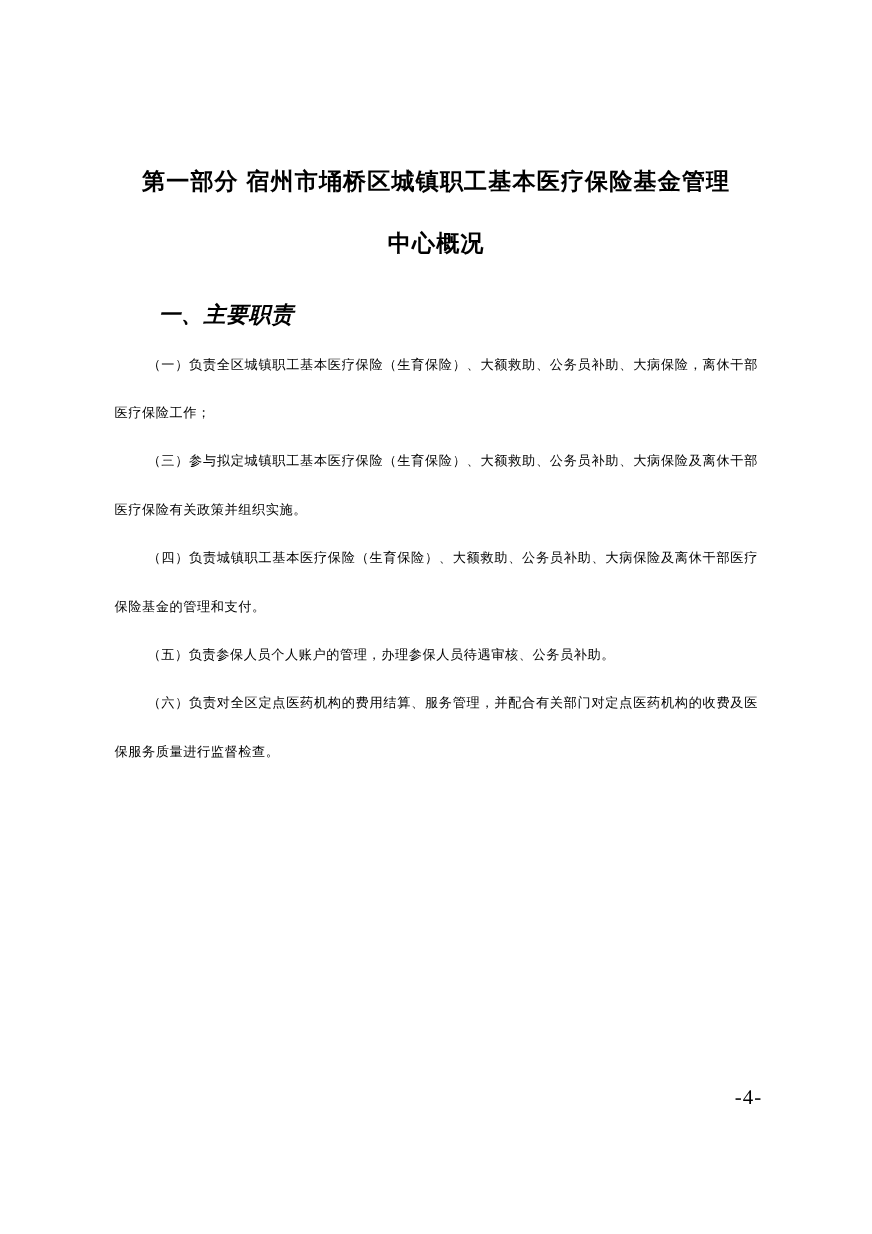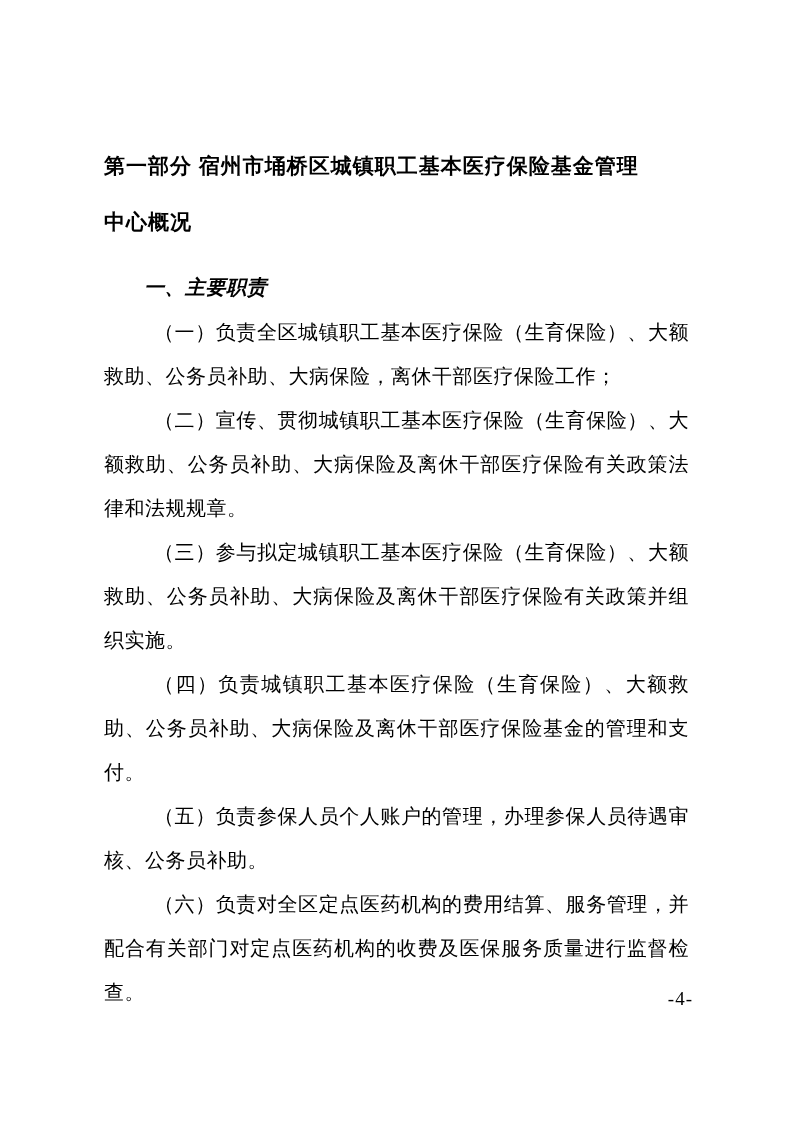--- a/index.html
+++ b/index.html
@@ -22,7 +22,7 @@
       font-family: "Liberation Sans", "DejaVu Sans", sans-serif;
       font-weight: bold;
       font-size: 21px;
-      text-align: left;
+      text-align: center;
       line-height: 56px;
       margin: 0 0 14px 0;
       letter-spacing: 1px;

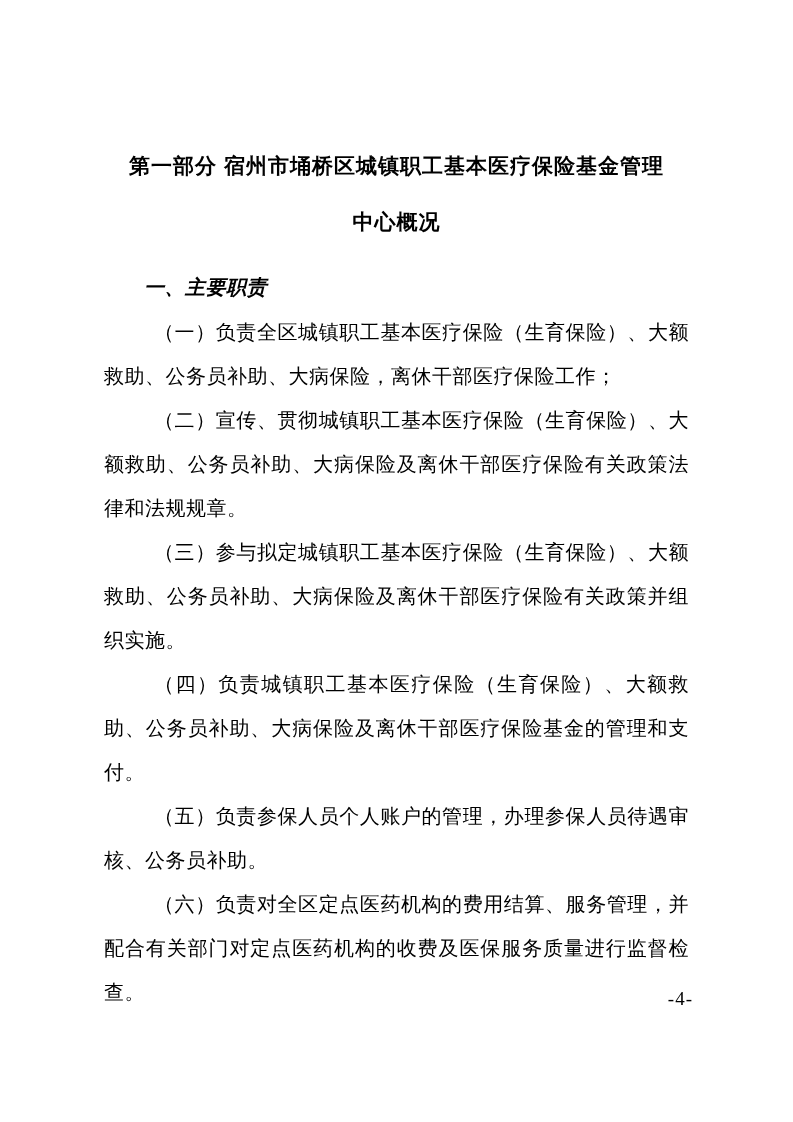--- a/index.html
+++ b/index.html
@@ -41,8 +41,8 @@
       font-style: italic;
     }
     .body-para {
-      font-family: Liberation Serif, serif;
-      font-size: 20px;
+      font-family: Liberation Mono, monospace;
+      font-size: 12px;
       line-height: 44px;
       text-align: justify;
       text-justify: inter-ideograph;

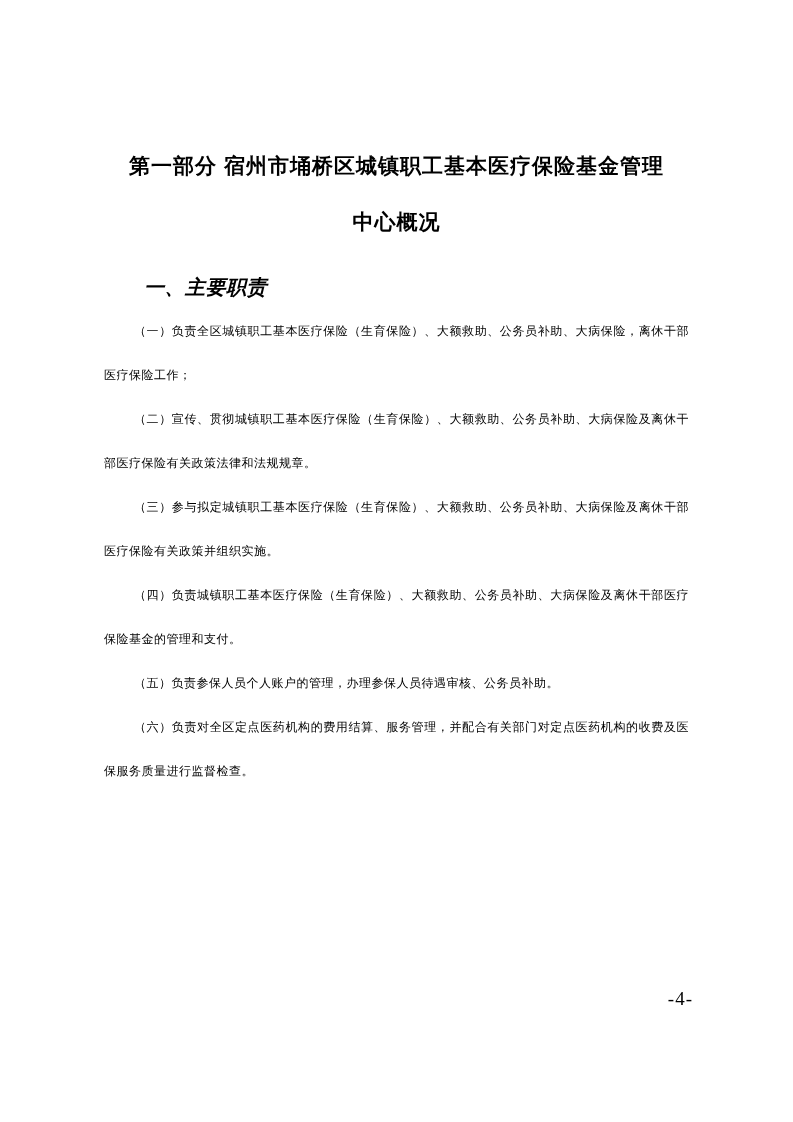--- a/index.html
+++ b/index.html
@@ -73,7 +73,6 @@
 
   <p class="body-para">（一）负责全区城镇职工基本医疗保险（生育保险）、大额救助、公务员补助、大病保险，离休干部医疗保险工作；</p>
 
-  <p class="body-para">（二）宣传、贯彻城镇职工基本医疗保险（生育保险）、大额救助、公务员补助、大病保险及离休干部医疗保险有关政策法律和法规规章。</p>
 
   <p class="body-para">（三）参与拟定城镇职工基本医疗保险（生育保险）、大额救助、公务员补助、大病保险及离休干部医疗保险有关政策并组织实施。</p>
 

